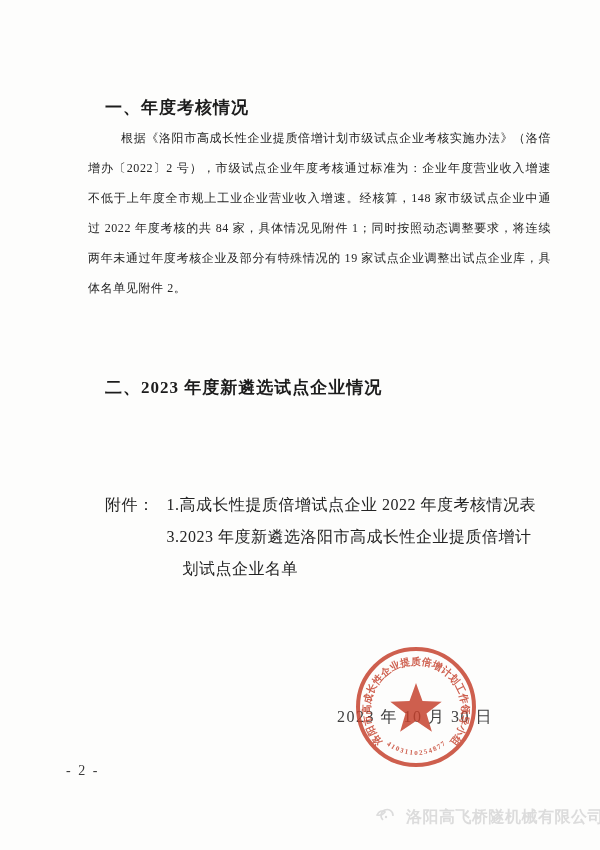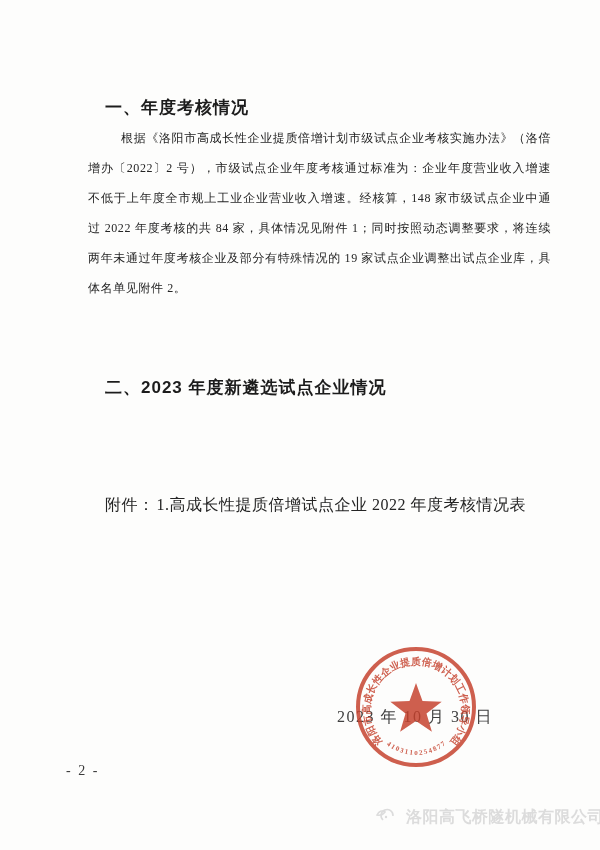--- a/index.html
+++ b/index.html
@@ -17,7 +17,7 @@
   .heading {
     position: absolute;
     left: 105px;
-    font-family: Liberation Sans, sans-serif;
+    font-family: Liberation Serif, serif;
     font-weight: 700;
     font-size: 17px;
     color: #1c1c1c;

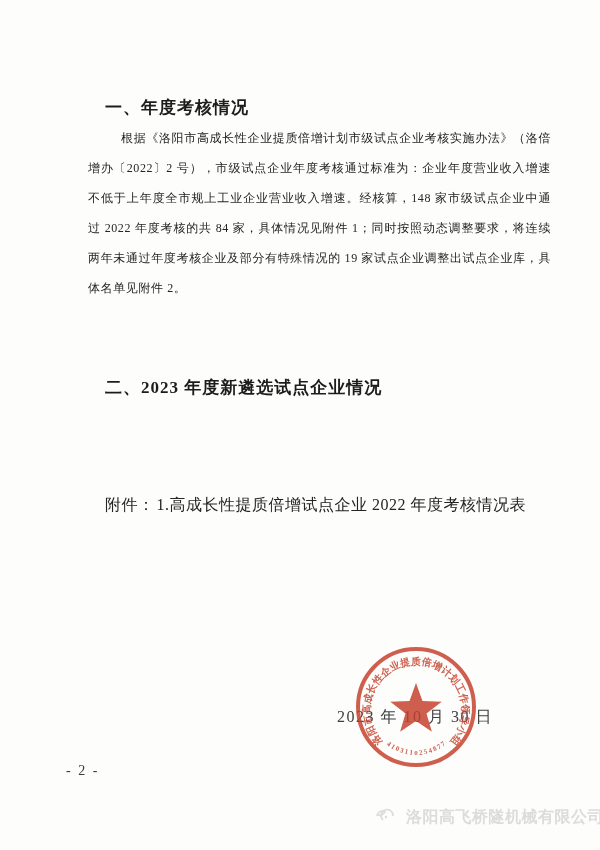--- a/index.html
+++ b/index.html
@@ -53,7 +53,7 @@
     justify-content: flex-end;
   }
   .att-label { white-space: nowrap; flex: 0 0 auto; }
-  .att-items { flex: 1 1 auto; margin-left: 2px; }
+  .att-items { flex: 1 1 auto; margin-left: 12px; }
   .att-item { padding-left: 16px; text-indent: -16px; text-align: left; }
   .doc-date {
     position: absolute;

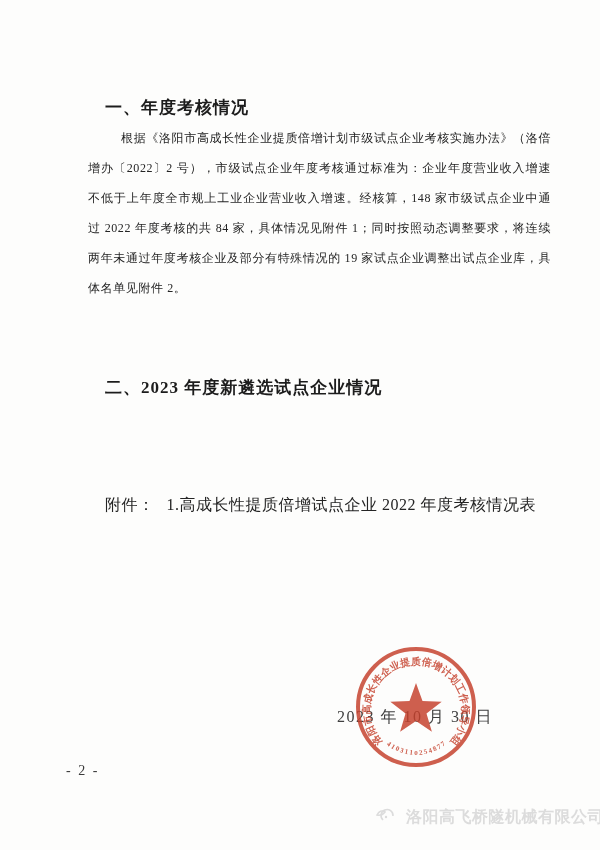--- a/index.html
+++ b/index.html
@@ -116,6 +116,7 @@
     <span class="att-label">附件：</span>
     <div class="att-items">
       <div class="att-item">1.高成长性提质倍增试点企业 2022 年度考核情况表</div>
+      <div class="att-item">3.2023 年度新遴选洛阳市高成长性企业提质倍增计划试点企业名单</div>
     </div>
   </div>
 

